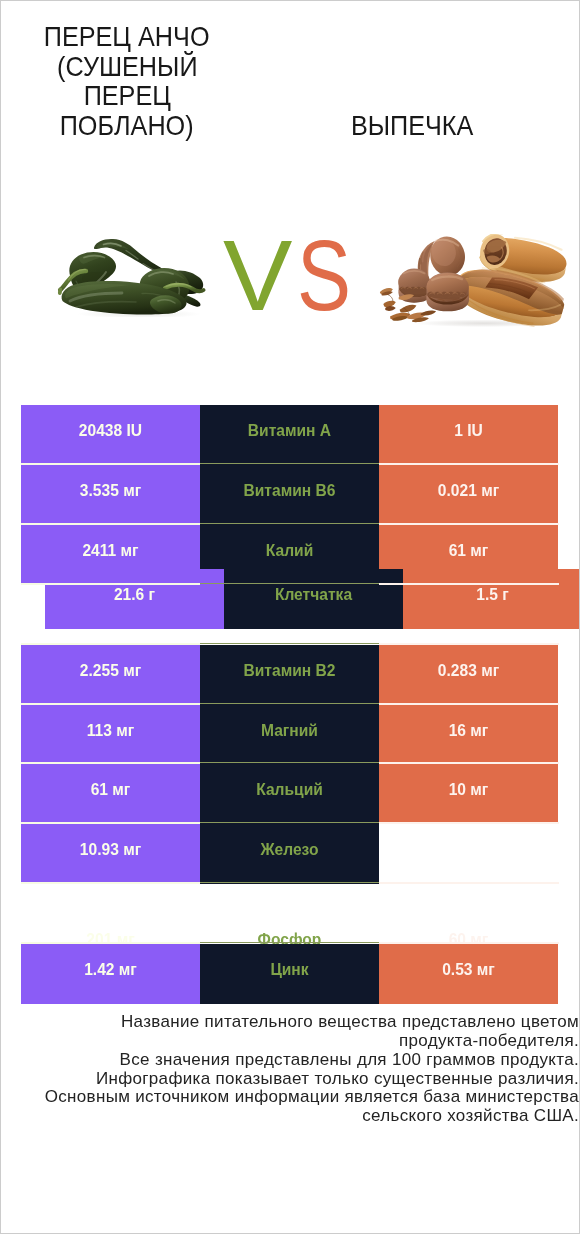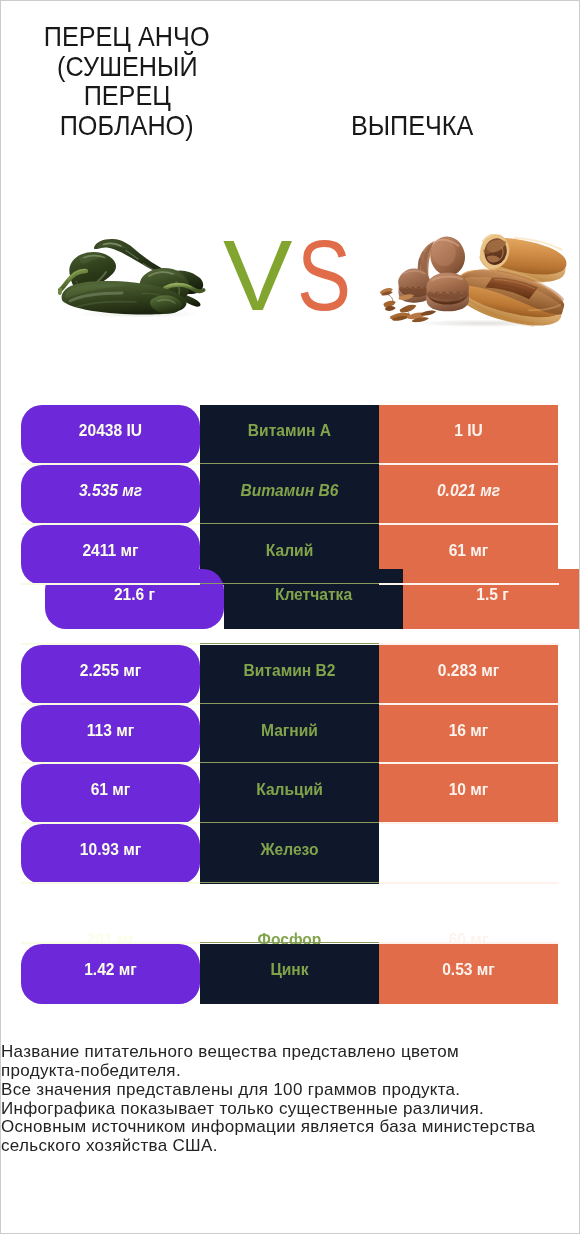--- a/index.html
+++ b/index.html
@@ -36,7 +36,7 @@
   .cell{position:relative;width:179px;box-sizing:border-box;}
   .cell span{position:absolute;left:0;right:0;top:17.6px;text-align:center;
         font-size:15.6px;font-weight:700;line-height:15.6px;white-space:nowrap;}
-  .c-l{background:#6d28d9;border-radius:21px;}
+  .c-l{background:#8b5cf6;}
   .c-l span{color:#fbfee9;}
   .c-m{background:#0f172a;}
   .c-m span{color:#81a44a;}

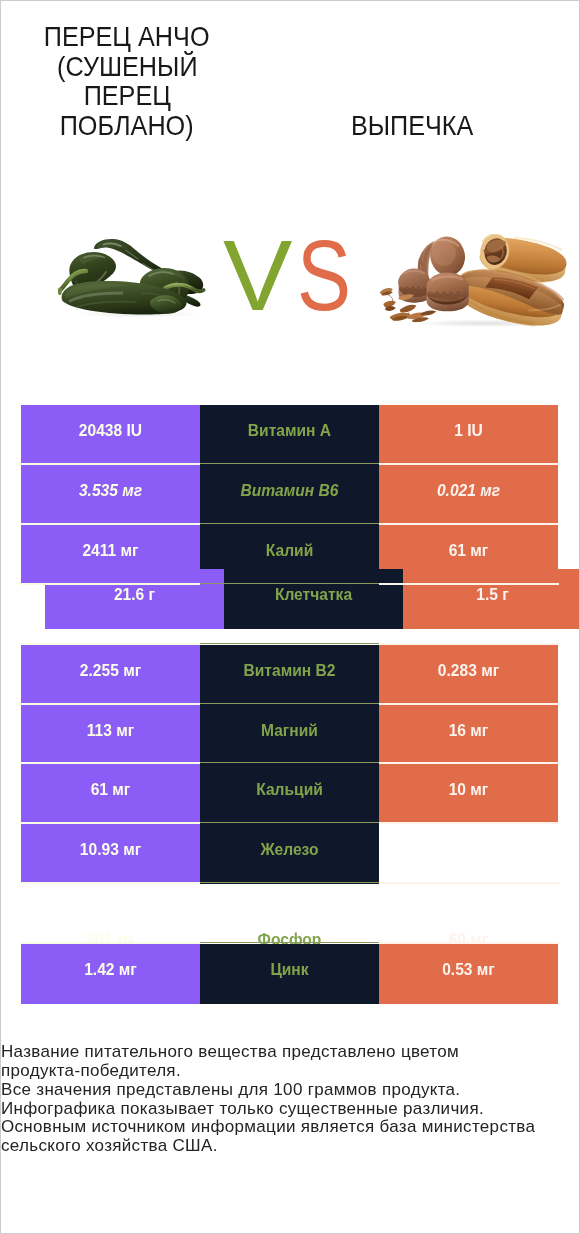--- a/index.html
+++ b/index.html
@@ -371,7 +371,7 @@
         <i class="b"></i>
         <i class="c"></i>
       </div>
-      <div class="row" style="top: 60px; height: 60px; font-style: italic;">
+      <div class="row" style="top: 60px; height: 60px;">
         <div class="cell c-l">
           <span>3.535 мг</span>
         </div>

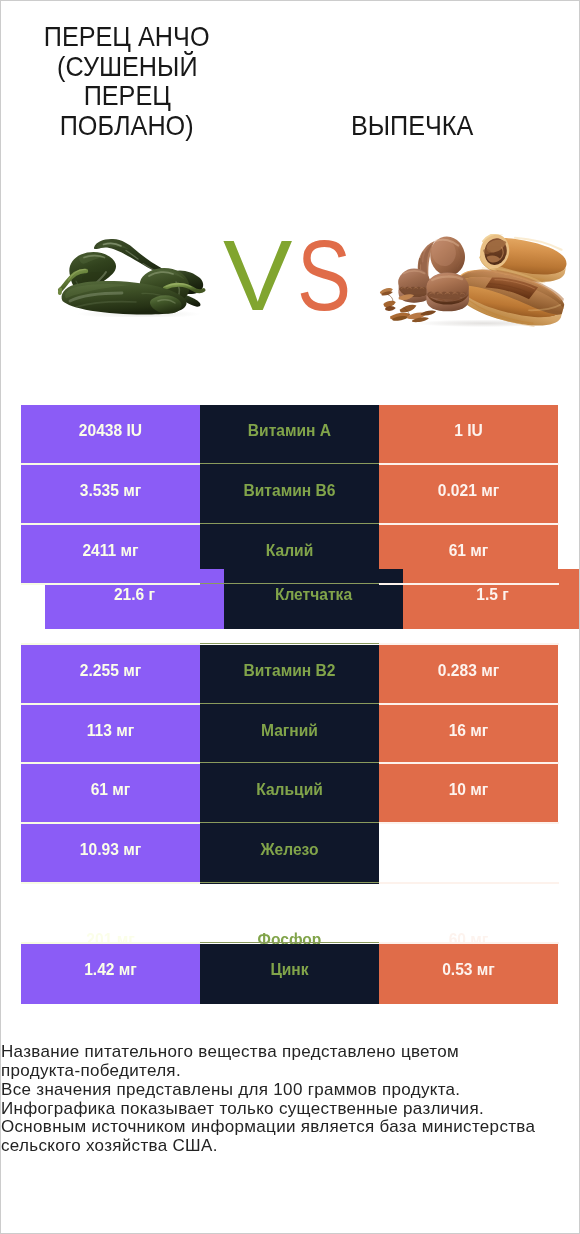--- a/index.html
+++ b/index.html
@@ -49,7 +49,7 @@
   .sep .c{left:358px;width:180px;background:#fdf2ec;}
 
   
-  #foot{position:absolute;left:0;top:1042px;width:578px;text-align:left;
+  #foot{position:absolute;left:0;top:1012px;width:578px;text-align:right;
      font-size:17px;line-height:18.85px;color:#232323;letter-spacing:.32px;}
 </style>
 </head>

